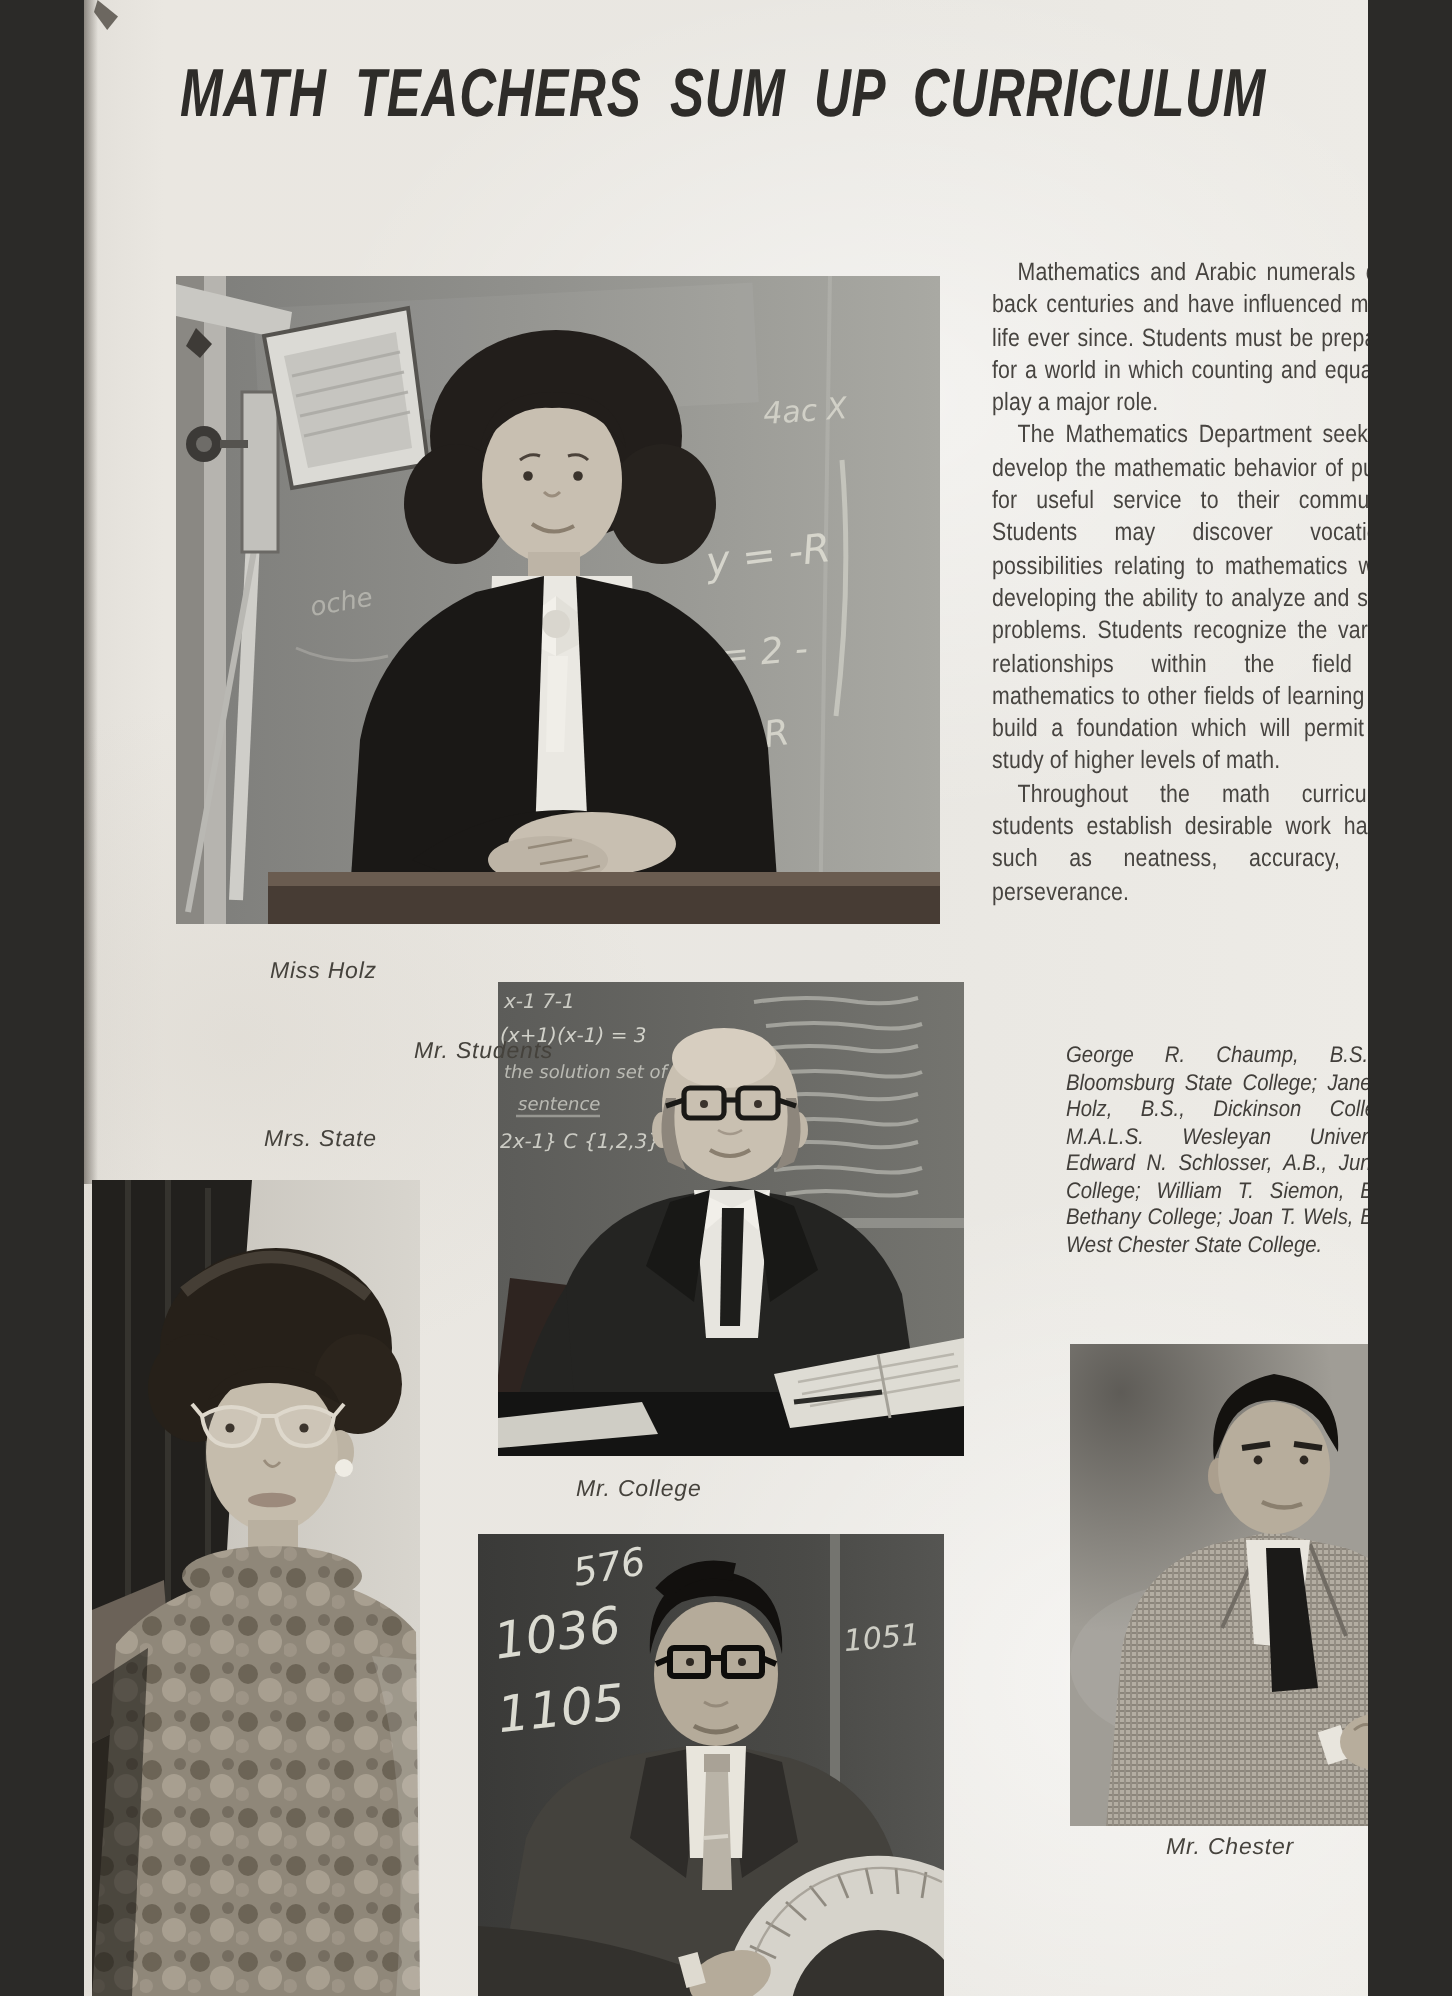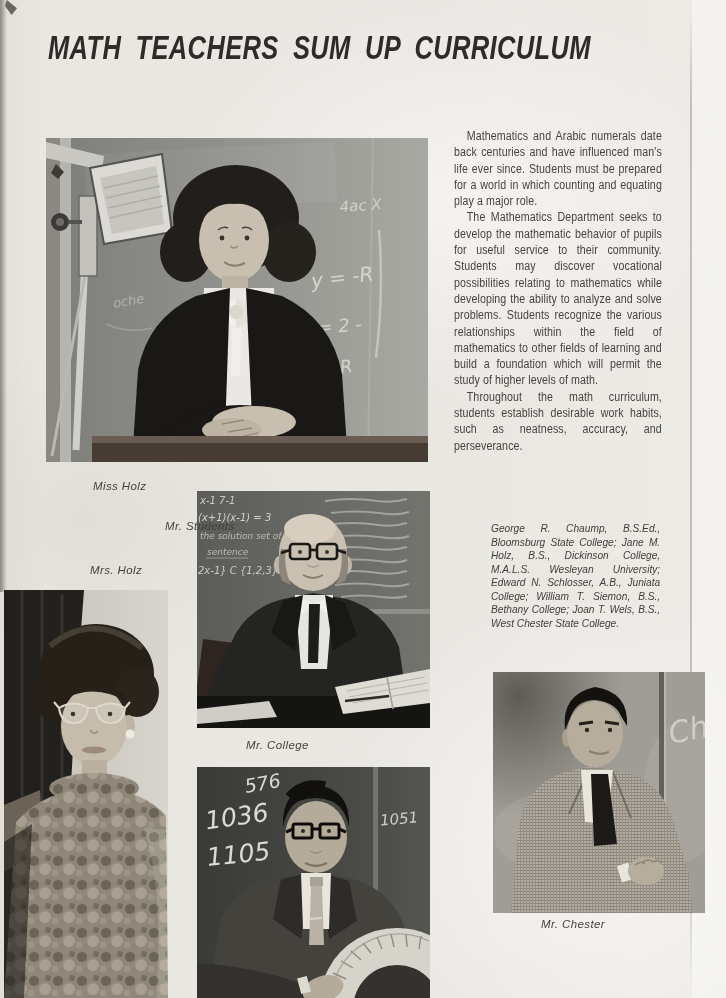--- a/index.html
+++ b/index.html
@@ -4,7 +4,7 @@
 <style>
   html,body{margin:0;padding:0;background:#2b2a28;}
   .page{
-    position:relative;width:726px;height:998px;margin:0 auto;overflow:hidden;
+    position:relative;width:642px;height:998px;margin:0 auto;overflow:hidden;
     background:linear-gradient(90deg,#e2dfd9 0,#eae7e1 40px,#e9e7e2 60%,#edebe6 100%);
     font-family:"Liberation Sans",sans-serif;
   }

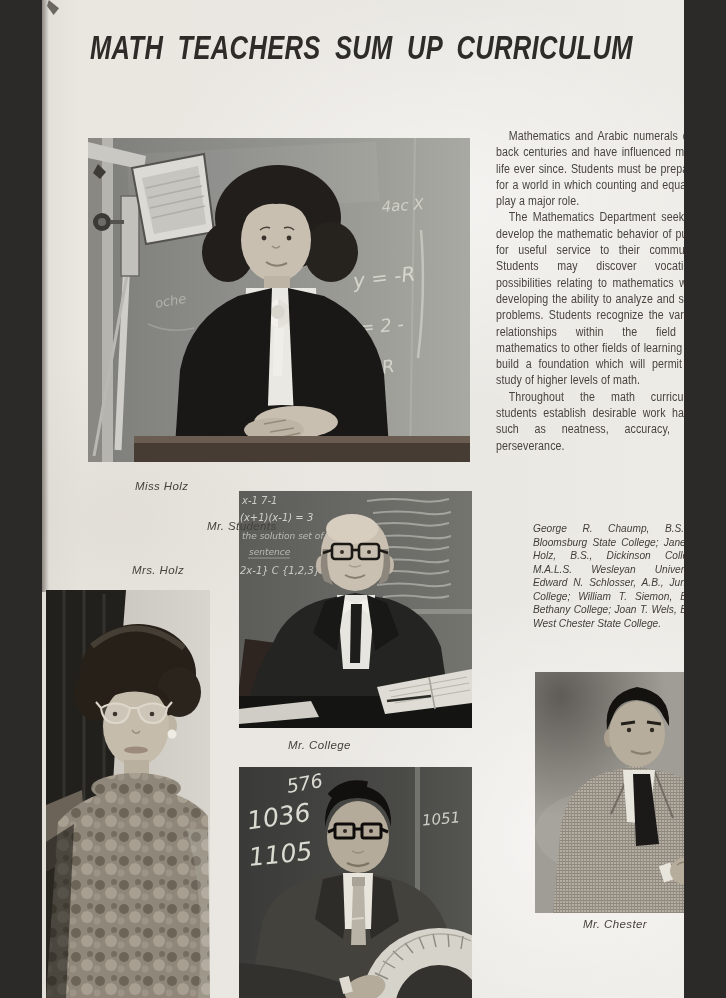--- a/index.html
+++ b/index.html
@@ -48,7 +48,7 @@
   .photo{position:absolute;overflow:hidden;background:#7d7c78;}
   .photo svg{display:block;width:100%;height:100%;}
   .ph-holz{left:46px;top:138px;width:382px;height:324px;}
-  .ph-siemon{left:197px;top:491px;width:233px;height:237px;}
+  .ph-siemon{left:207px;top:491px;width:233px;height:237px;}
   .ph-wels{left:4px;top:590px;width:164px;height:408px;}
   .ph-schlosser{left:197px;top:767px;width:233px;height:231px;}
   .ph-chaump{left:493px;top:672px;width:212px;height:241px;}

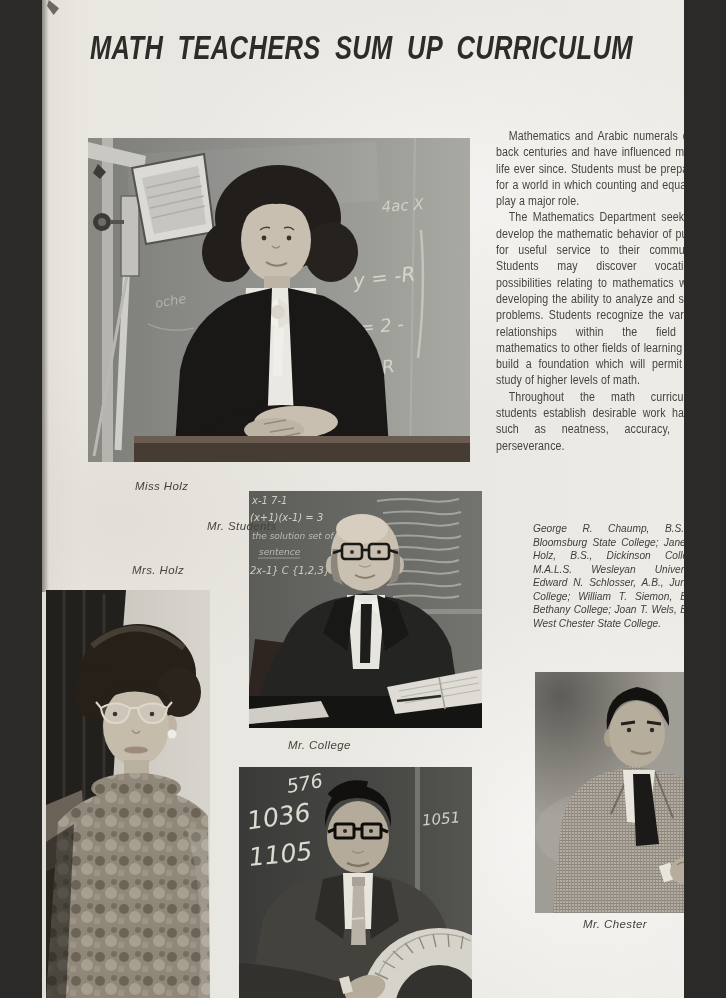--- a/index.html
+++ b/index.html
@@ -377,7 +377,7 @@
 
   <div class="caption cap-holz">Miss Holz</div>
   <div class="caption cap-schlosser">Mr. Students</div>
-  <div class="caption cap-wels">Mrs. Holz</div>
+  <div class="caption cap-wels">Mrs. State</div>
   <div class="caption cap-siemon">Mr. College</div>
   <div class="caption cap-chaump">Mr. Chester</div>
 

